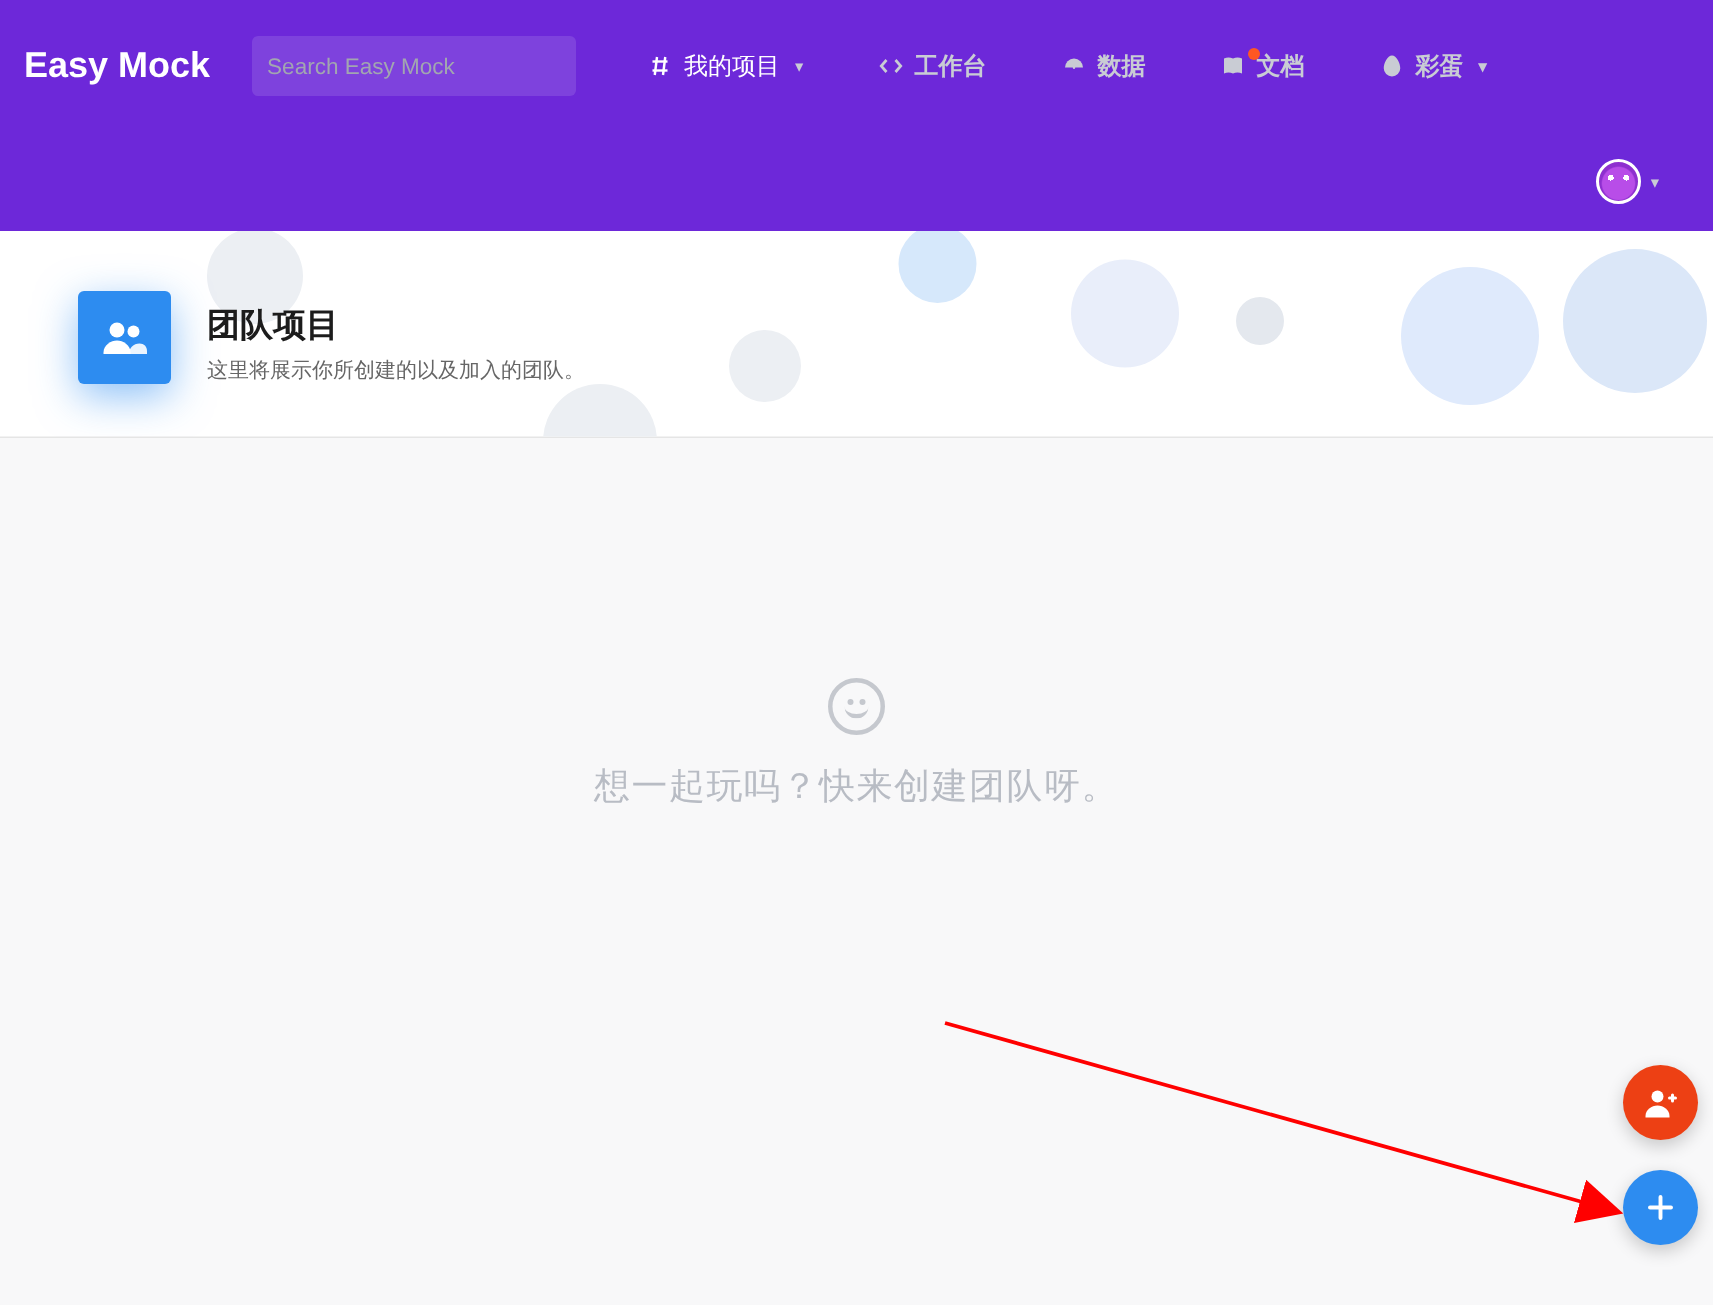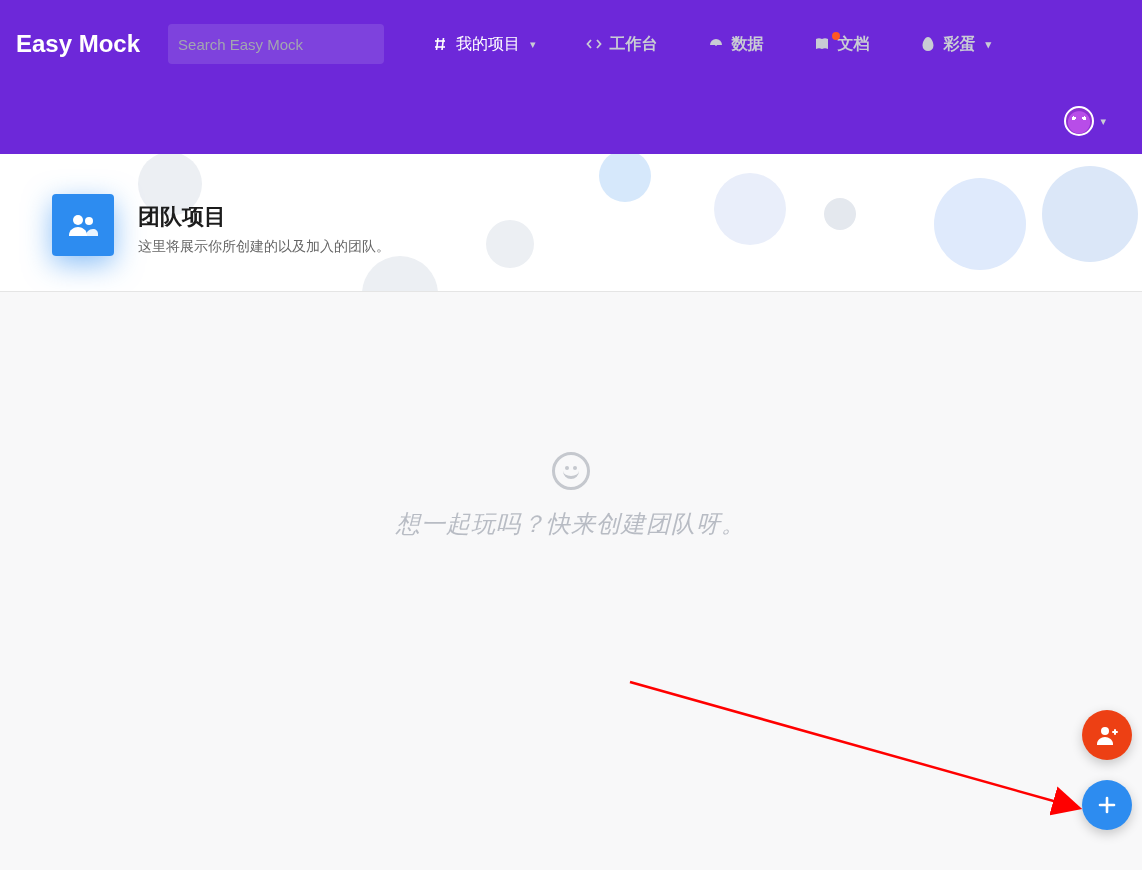--- a/index.html
+++ b/index.html
@@ -129,7 +129,6 @@
     transform: translateX(-50%);
     text-align: center;
     color: #c5c8ce;
-    font-style: italic;
   }
   .empty-face {
     width: 38px; height: 38px;

